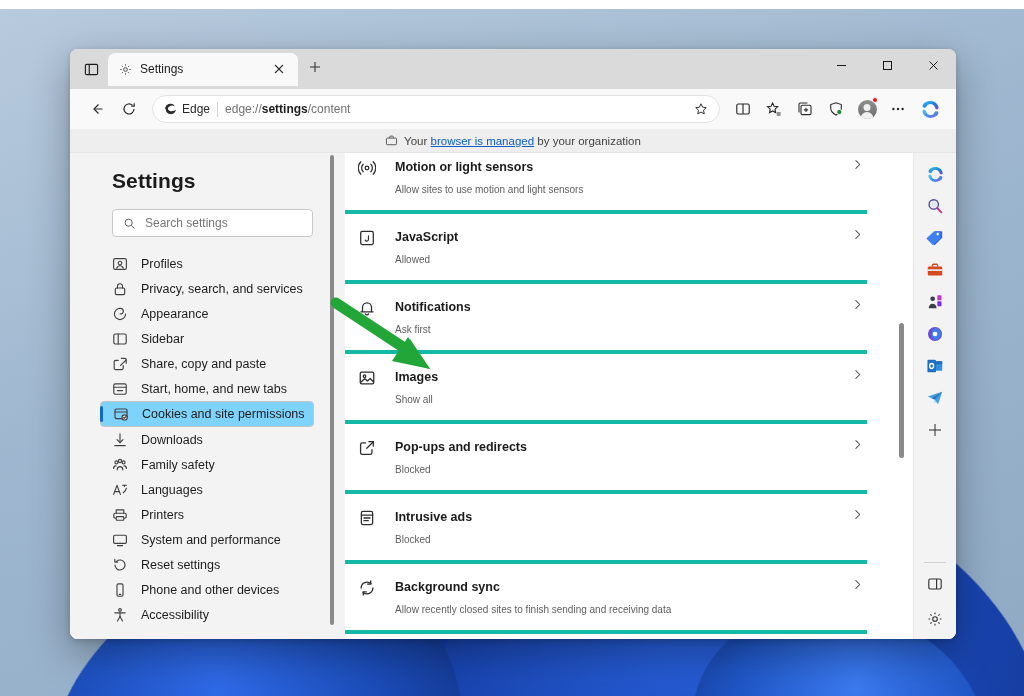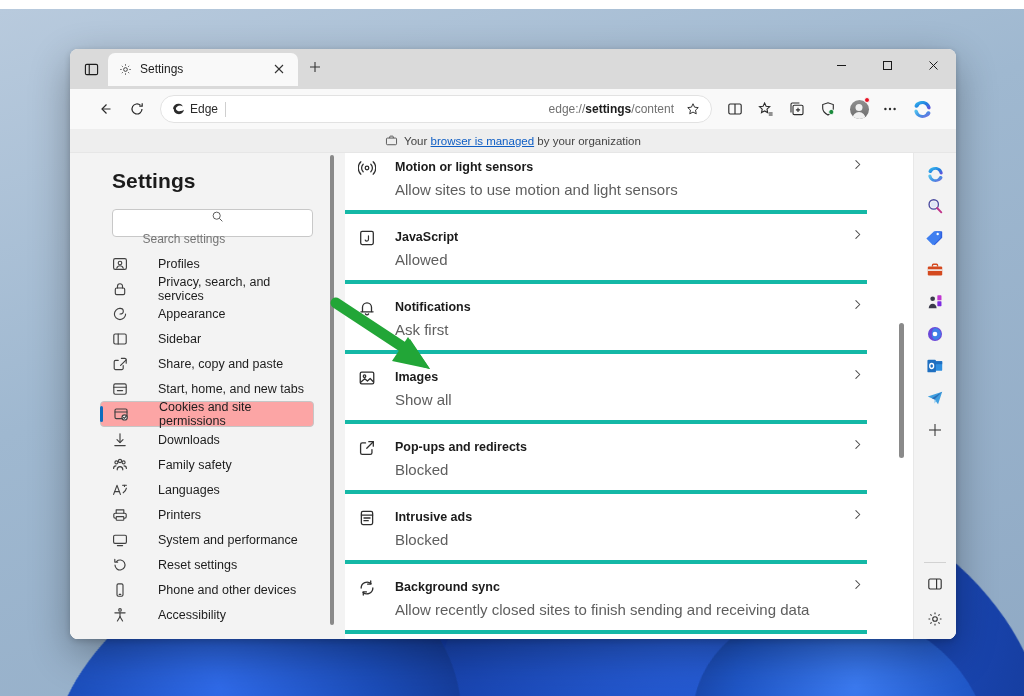--- a/index.html
+++ b/index.html
@@ -117,7 +117,7 @@
     height: 40px;
     background: #f9f9f9;
     display: flex; align-items: center;
-    padding: 0 20px;
+    padding: 0 12px;
     gap: 2px;
     flex: none;
   }

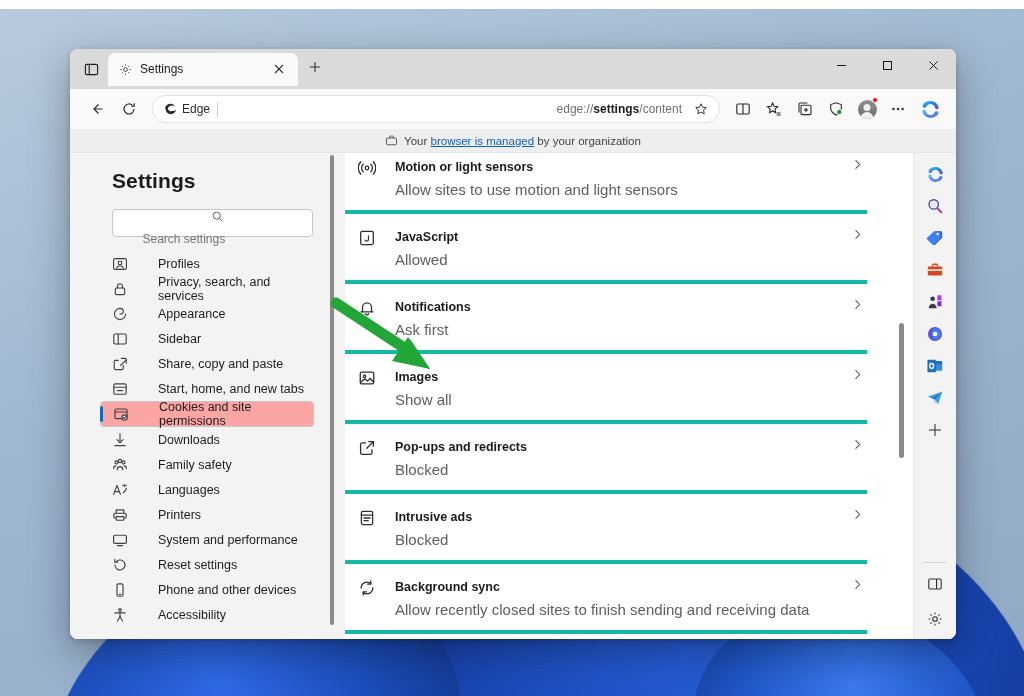--- a/index.html
+++ b/index.html
@@ -148,7 +148,6 @@
     font-size: 12px; color: #707070;
     white-space: nowrap; overflow: hidden;
     flex: 1;
-    text-align: right;
   }
   .om-url b { color: #1d1d1d; font-weight: 700; }
   .om-star {

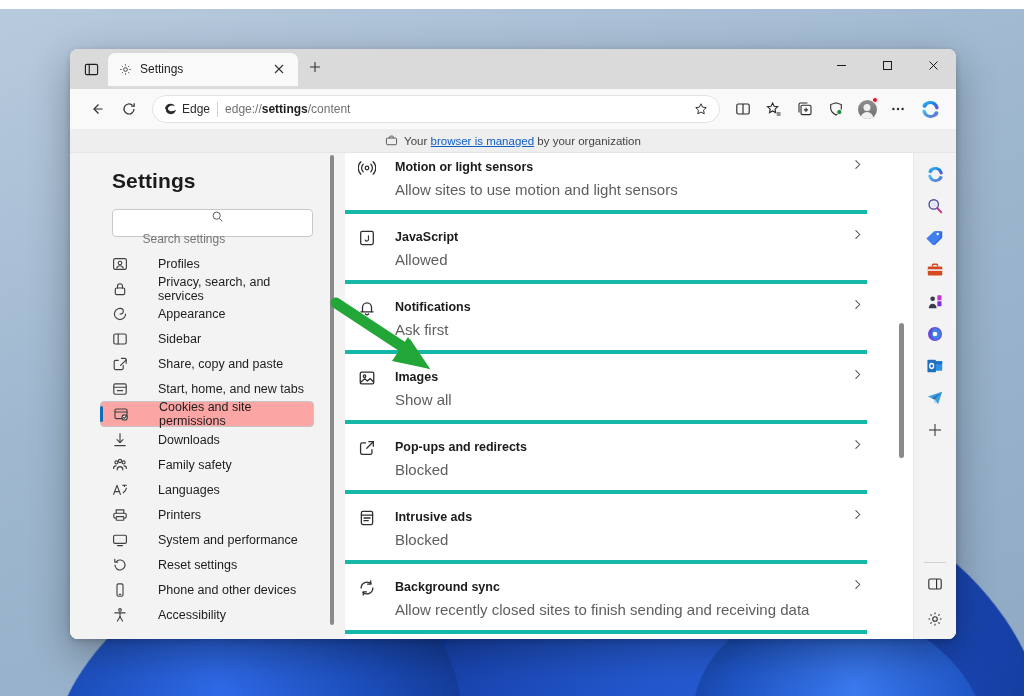--- a/index.html
+++ b/index.html
@@ -298,7 +298,7 @@
     line-height: 16px;
   }
   .pr-sub {
-    font-size: 15px; color: #5e5e5e;
+    font-size: 10px; color: #5e5e5e;
     margin-top: 7px; line-height: 15px;
   }
   .pr-chev {

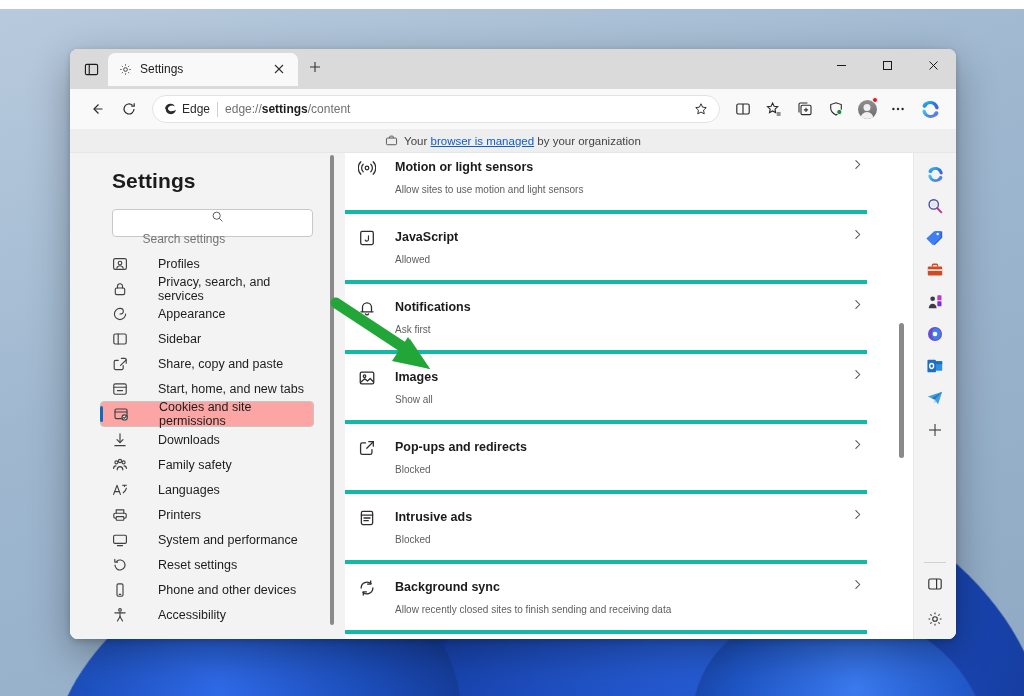--- a/index.html
+++ b/index.html
@@ -226,7 +226,7 @@
     border: 1px solid #c8c8c8;
     border-radius: 4px;
     display: flex; align-items: center;
-    gap: 9px; padding-left: 10px; flex-direction: column;
+    gap: 9px; padding-left: 10px;
   }
   .search-box input {
     border: none; outline: none;

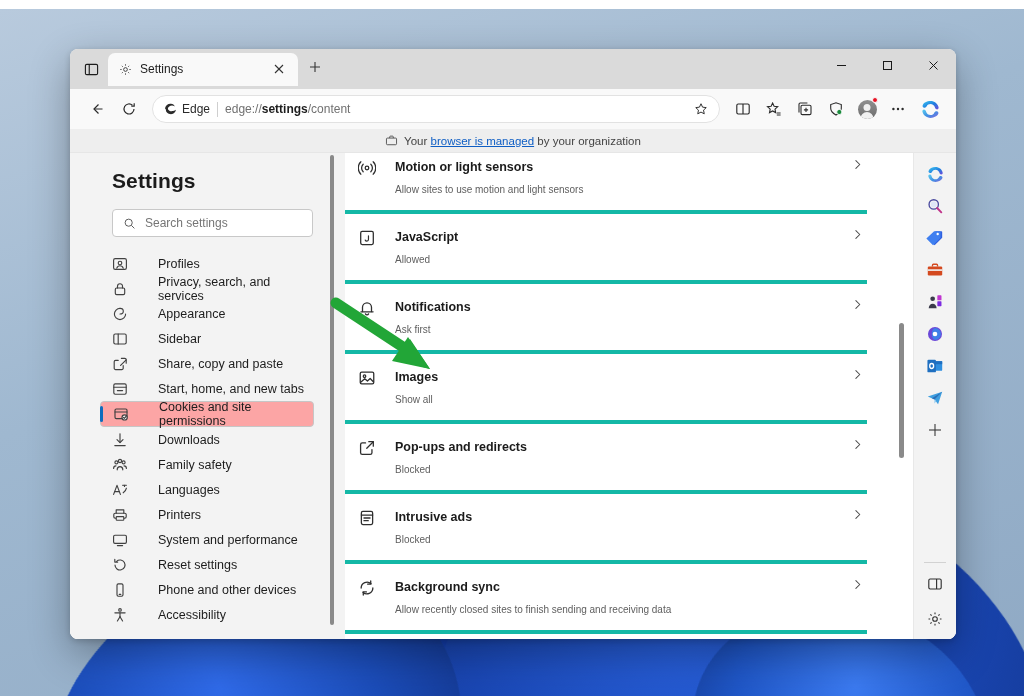--- a/index.html
+++ b/index.html
@@ -237,7 +237,7 @@
   }
   .nav-list { padding-left: 30px; }
   .nav-item {
-    display: flex; align-items: center; gap: 30px;
+    display: flex; align-items: center; gap: 13px;
     height: 25px;
     margin-bottom: 0px;
     padding: 0 8px 0 12px;

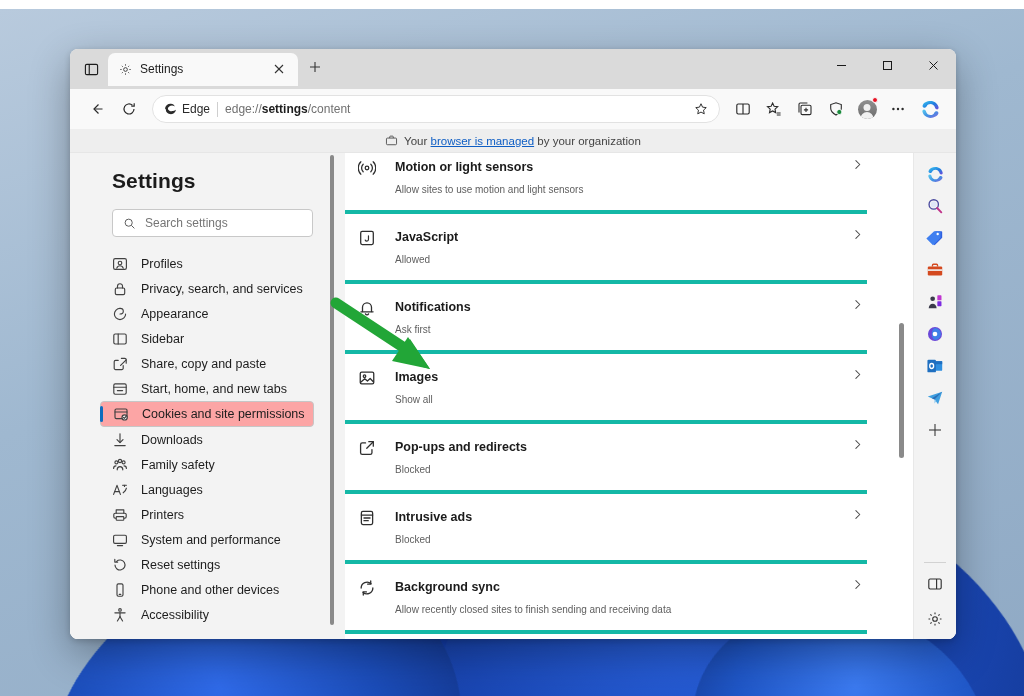--- a/index.html
+++ b/index.html
@@ -253,7 +253,7 @@
     color: #414141; flex: none;
   }
   .nav-item.selected {
-    background: #fca5a5;
+    background: #7dd3fc;
     border: 1px solid #c6c6c6;
     height: 26px;
   }

